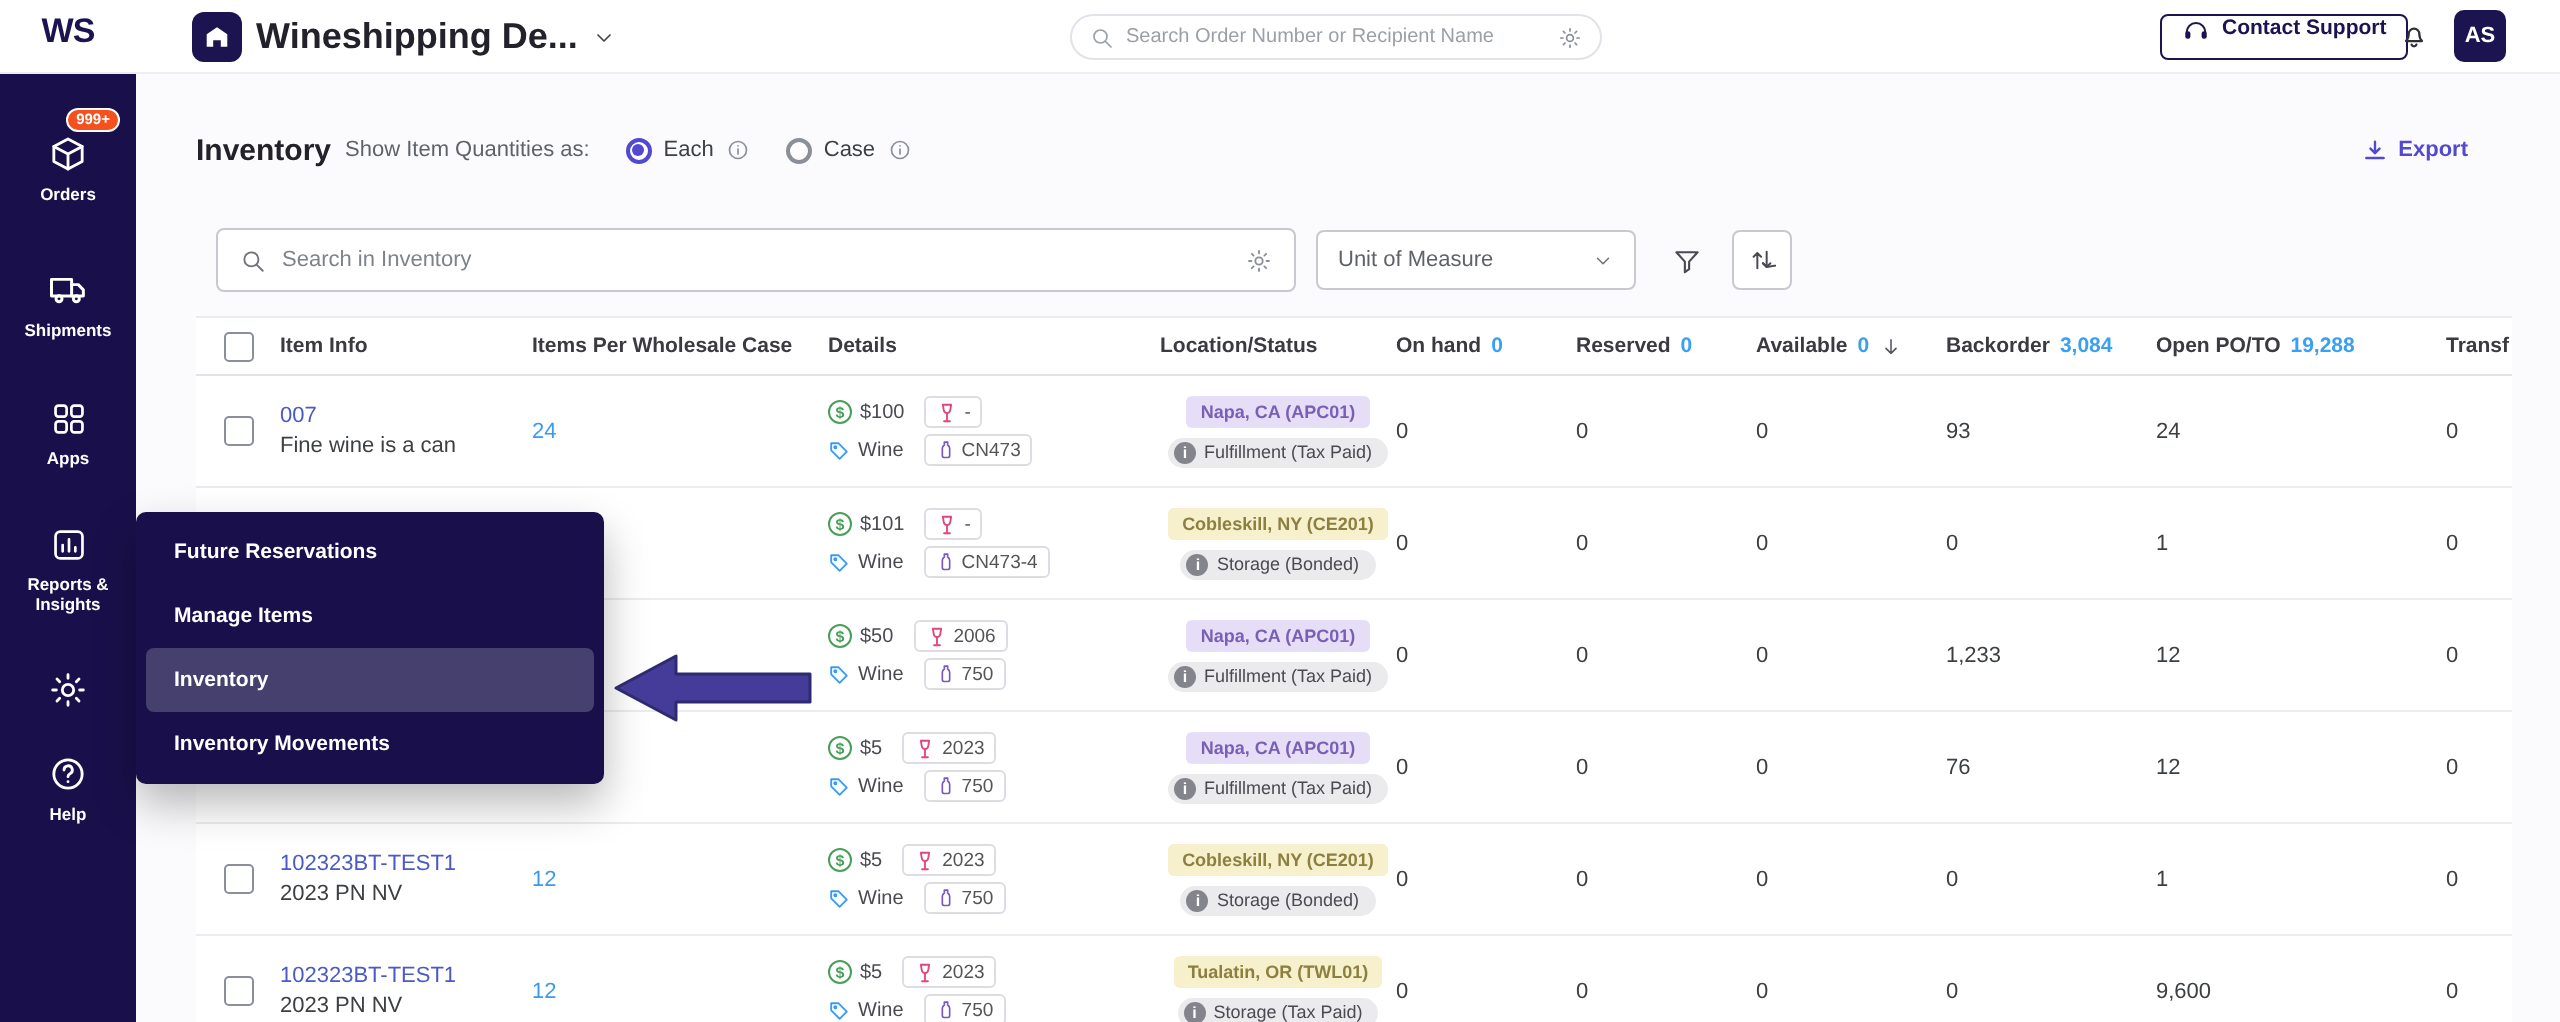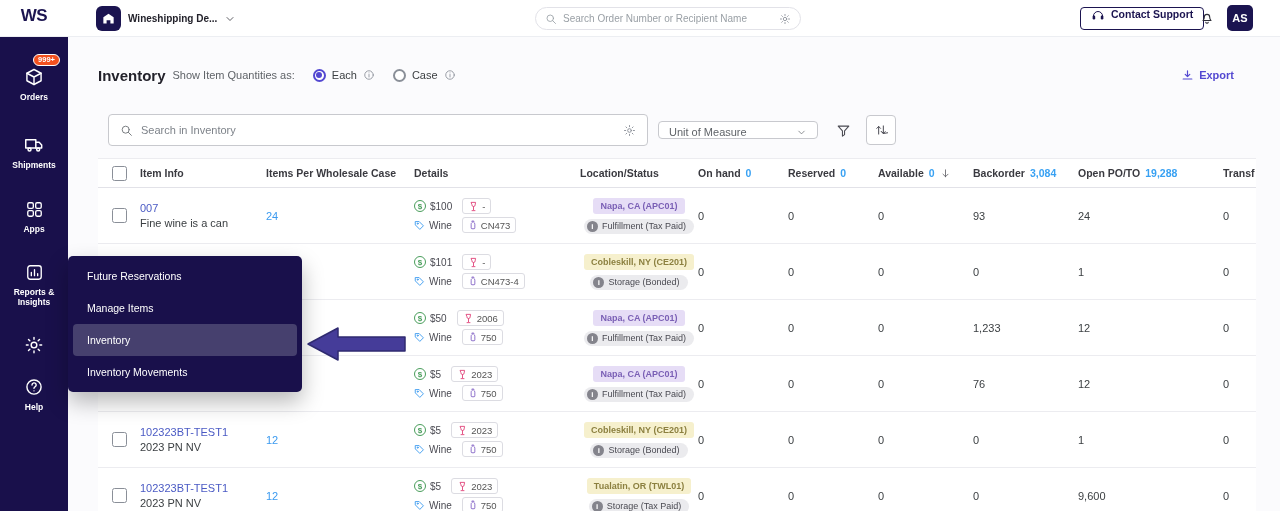--- a/index.html
+++ b/index.html
@@ -13,7 +13,7 @@
 .logo{position:absolute;left:0;top:0;width:68px;height:32px;display:flex;align-items:center;justify-content:center;font-weight:bold;font-size:17px;color:#1b1450;letter-spacing:-.5px;cursor:pointer}
 .org-chip{position:absolute;left:96px;top:6px;height:25px;display:flex;align-items:center;gap:7px;cursor:pointer}
 .org-icon{width:25px;height:25px;border-radius:6px;background:#1b1450;display:flex;align-items:center;justify-content:center}
-.org-name{font-size:10px;font-weight:bold;color:#23222b}
+.org-name{font-size:18px;font-weight:bold;color:#23222b}
 .org-chev{color:#44444c}
 .top-search{position:absolute;left:535px;top:7px;width:266px;height:23px;border:1px solid #e2e2e8;background:#fff;border-radius:12px;display:flex;align-items:center;padding:0 9px;gap:6px;color:#9aa0a6}
 .top-search input{border:none;outline:none;flex:1;font-size:10px;color:#555;background:transparent;font-family:inherit}

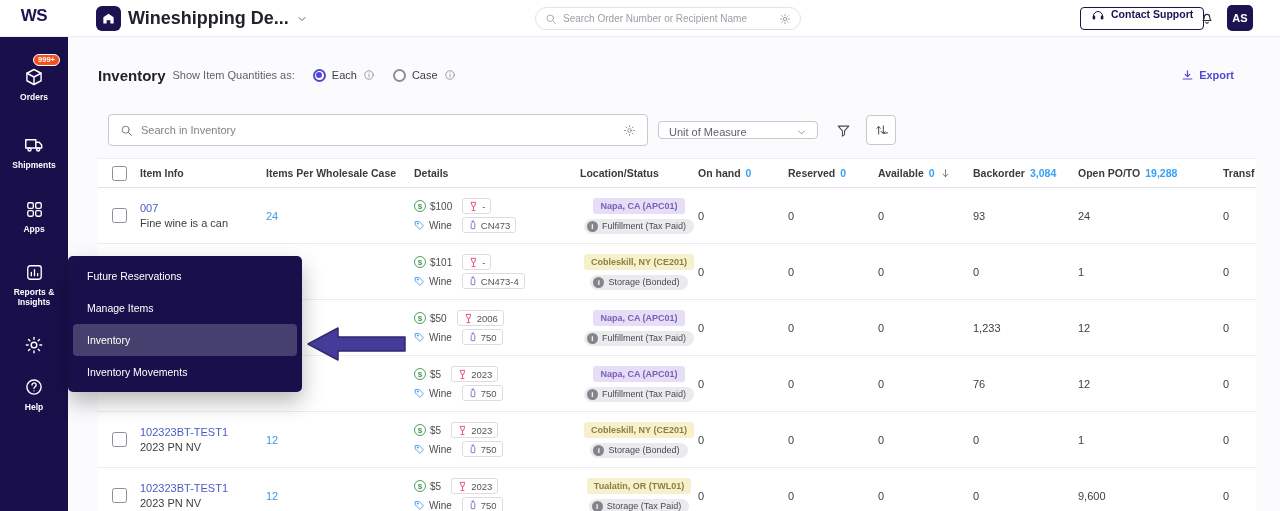--- a/index.html
+++ b/index.html
@@ -46,7 +46,7 @@
 .inv-search{flex:0 0 540px;height:32px;border:1px solid #c8c9ce;border-radius:4px;background:#fff;display:flex;align-items:center;padding:0 11px;gap:8px;color:#6f7378}
 .inv-search input{border:none;outline:none;flex:1;font-size:11px;font-family:inherit;color:#444;background:transparent}
 .inv-search input::placeholder{color:#7e838a}
-.dropdown{height:18px;border:1px solid #c8c9ce;border-radius:4px;background:#fff;display:flex;align-items:flex-end;justify-content:space-between;padding:0 10px;color:#5f6368;font-size:11px;cursor:pointer}
+.dropdown{height:30px;border:1px solid #c8c9ce;border-radius:4px;background:#fff;display:flex;align-items:center;justify-content:space-between;padding:0 10px;color:#5f6368;font-size:11px;cursor:pointer}
 .dd-uom{width:160px}.dd-wh{width:170px}.dd-status{width:160px}
 .plain-btn{width:26px;height:28px;display:flex;align-items:center;justify-content:center;color:#4a4a52;cursor:pointer;margin-left:2px;background:none;border:none}
 .icon-btn{width:30px;height:30px;border:1px solid #c8c9ce;border-radius:4px;background:#fff;display:flex;align-items:center;justify-content:center;cursor:pointer;color:#4a4a52}

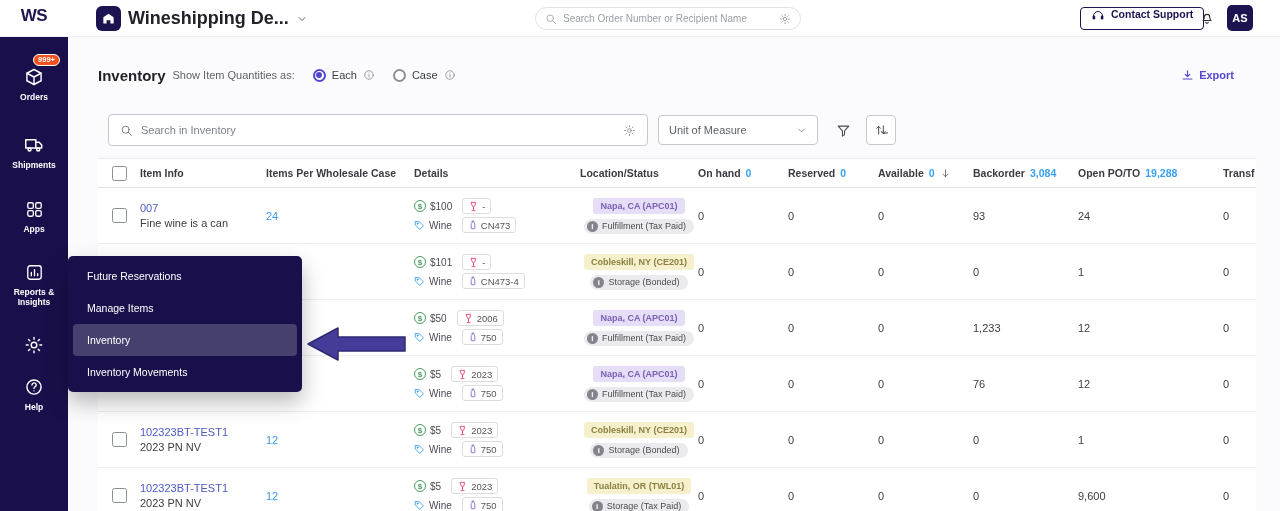--- a/index.html
+++ b/index.html
@@ -81,7 +81,7 @@
 
 
 .flyout{position:absolute;left:68px;top:256px;width:234px;background:#19104b;border-radius:5px;box-shadow:0 10px 22px rgba(0,0,0,.28);z-index:40;padding:4px 0}
-.flyout-item{height:32px;display:flex;align-items:center;padding:0 14px;color:#fff;font-size:10.5px;font-weight:normal;cursor:pointer;margin:0 5px;border-radius:4px}
+.flyout-item{height:32px;display:flex;align-items:center;padding:0 14px;color:#fff;font-size:10.5px;font-weight:bold;cursor:pointer;margin:0 5px;border-radius:4px}
 .flyout-item[data-active="true"]{background:#46406e}
 .anno-arrow{position:absolute;left:306px;top:324px;z-index:50;pointer-events:none}
 </style>

